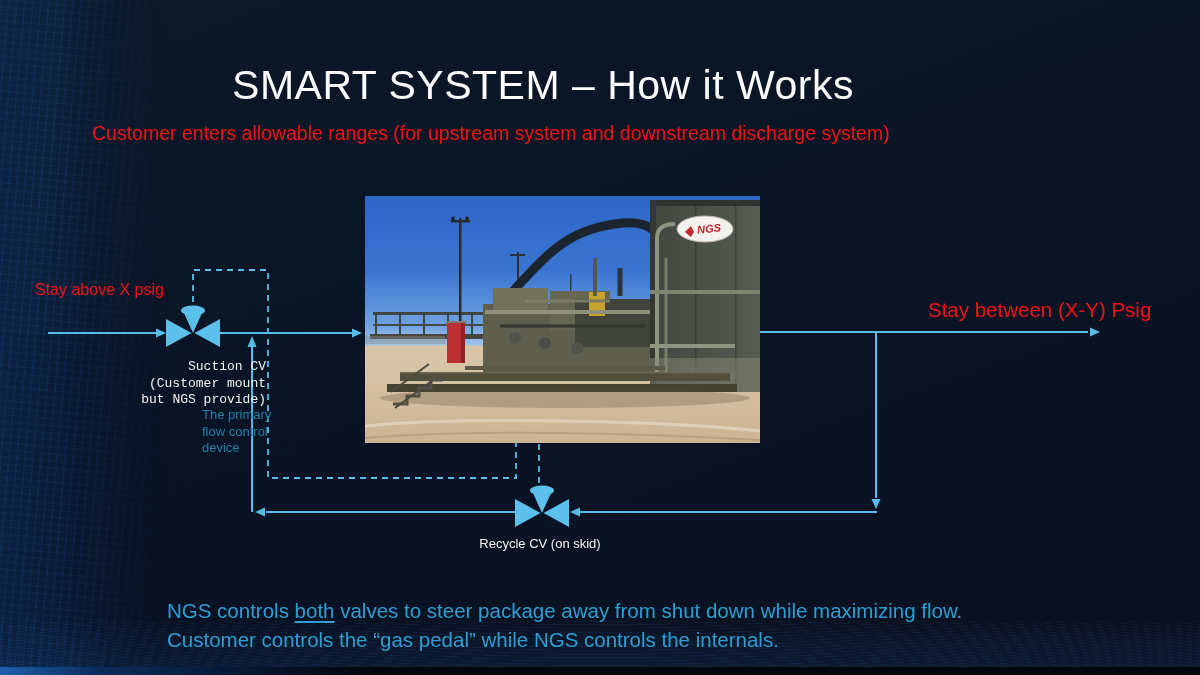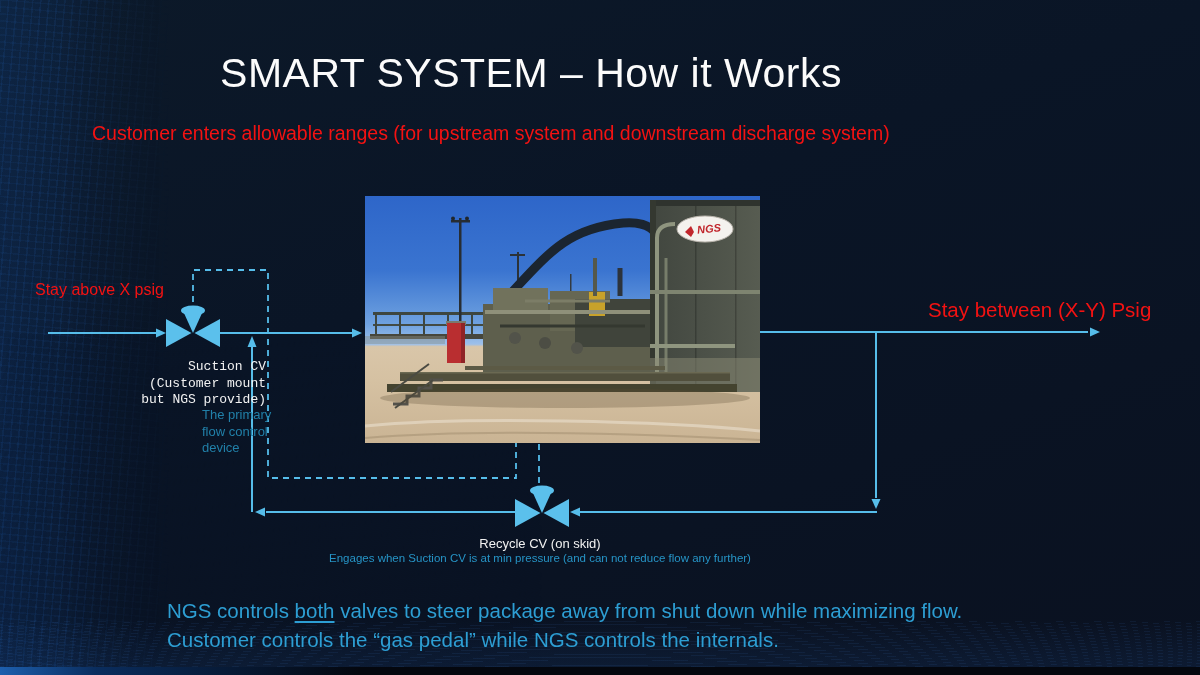--- a/index.html
+++ b/index.html
@@ -49,7 +49,7 @@
   }
   
   .title{
-    position:absolute;left:0;top:46px;width:1054px;margin:4px;
+    position:absolute;left:0;top:46px;width:1054px;margin:16px;
     text-align:center;font-size:41px;font-weight:300;letter-spacing:.5px;
     color:#fbfbfb;
   }

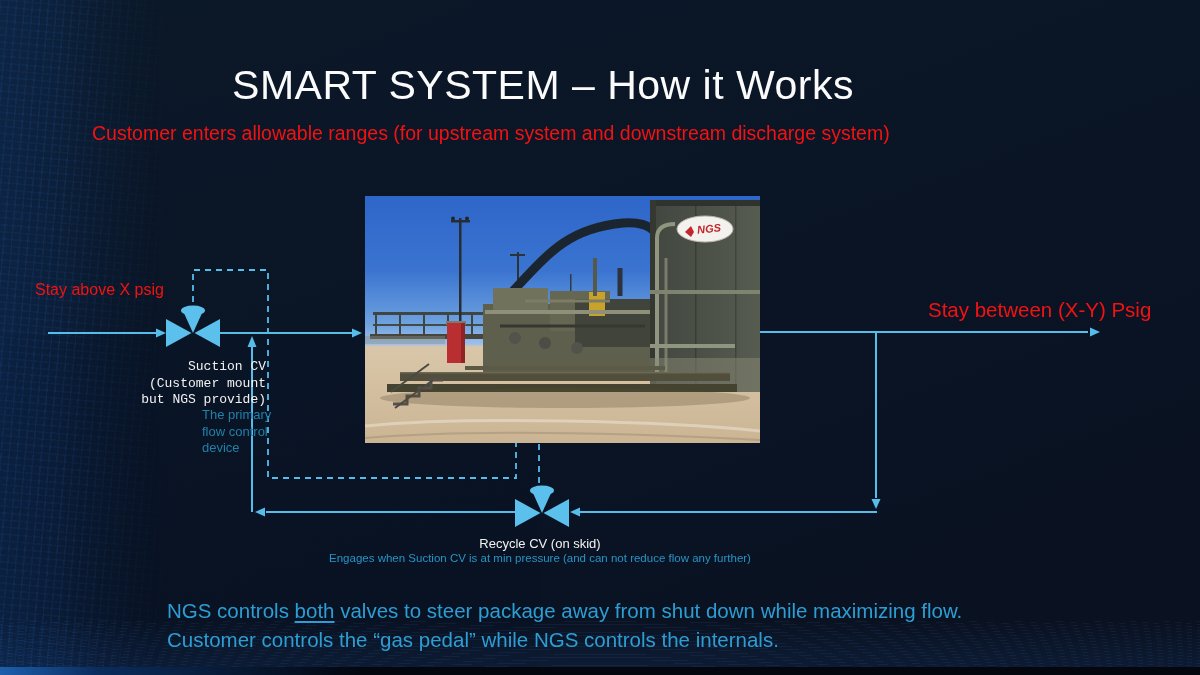--- a/index.html
+++ b/index.html
@@ -226,7 +226,6 @@
 flow control
 device</div>
   <div class="recycle-name">Recycle CV (on skid)</div>
-  <div class="recycle-desc">Engages when Suction CV is at min pressure (and can not reduce flow any further)</div>
 
   <div class="notes">
     <div><span>NGS controls </span><span class="ul">both</span><span> valves to steer package away from shut down while maximizing flow.</span></div>

